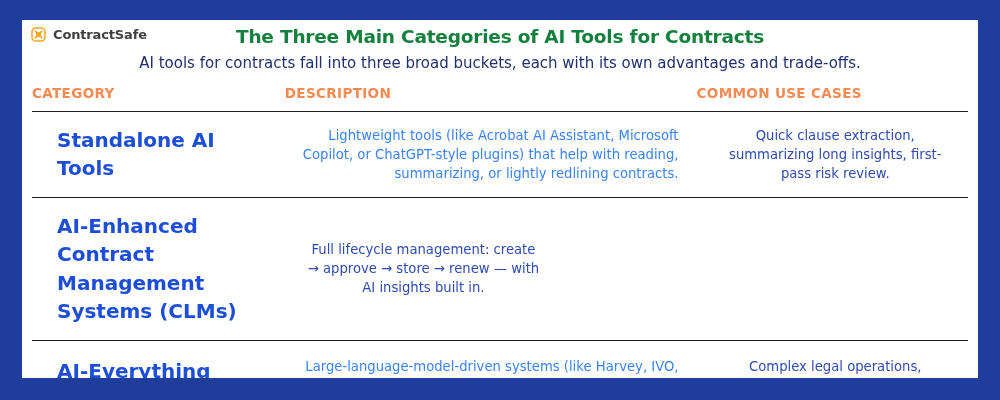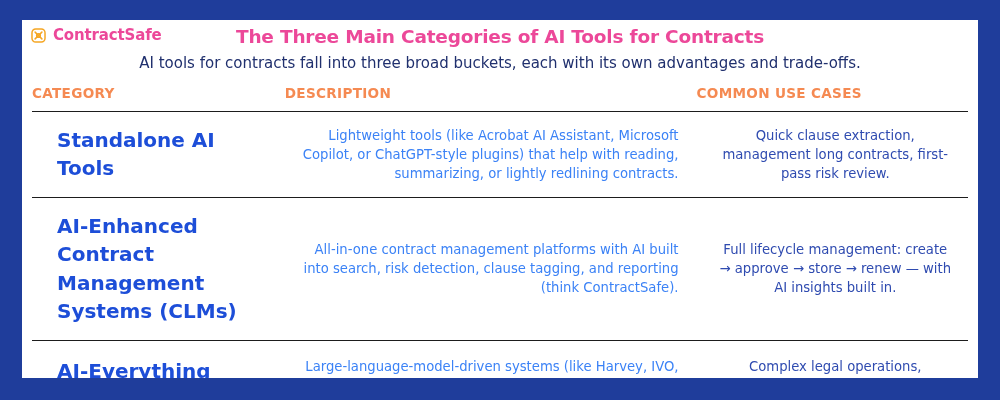--- a/index.html
+++ b/index.html
@@ -48,9 +48,9 @@
     display: block;
   }
   .logo-text {
-    font-size: 15px;
+    font-size: 13px;
     font-weight: 700;
-    color: #ec4899;
+    color: #404040;
     letter-spacing: -0.15px;
     white-space: nowrap;
   }

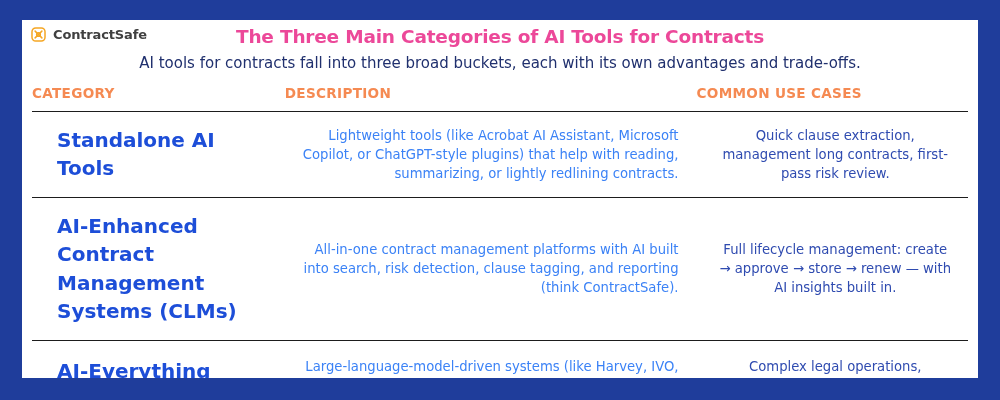--- a/index.html
+++ b/index.html
@@ -60,7 +60,7 @@
     text-align: center;
     font-size: 18.5px;
     font-weight: 700;
-    color: #ec4899;
+    color: #15803d;
     letter-spacing: -0.2px;
     padding-top: 5px;
     line-height: 1.25;

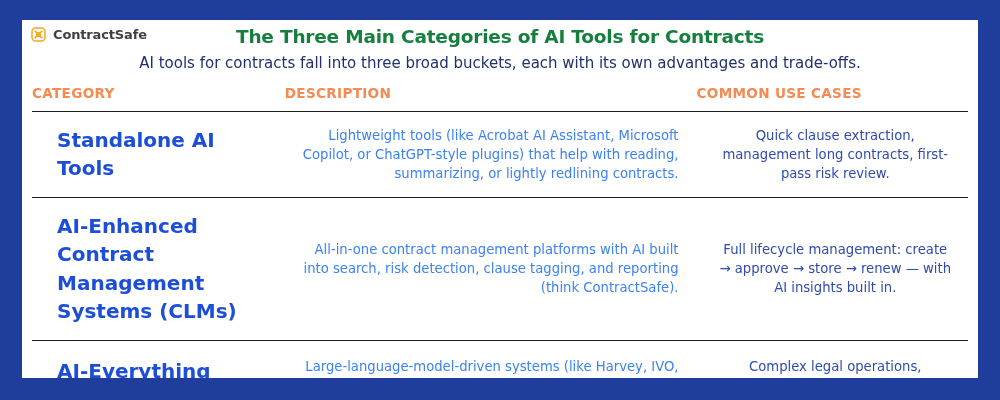--- a/index.html
+++ b/index.html
@@ -171,7 +171,7 @@
       <div class="trow row-1">
         <div class="td category col-1">Standalone AI Tools</div>
         <div class="td description col-2">Lightweight tools (like Acrobat AI Assistant, Microsoft Copilot, or ChatGPT-style plugins) that help with reading, summarizing, or lightly redlining contracts.</div>
-        <div class="td usecases col-3">Quick clause extraction, management long contracts, first-pass risk review.</div>
+        <div class="td usecases col-3">Quick clause extraction, summarizing long insights, first-pass risk review.</div>
       </div>
 
       <div class="divider"></div>

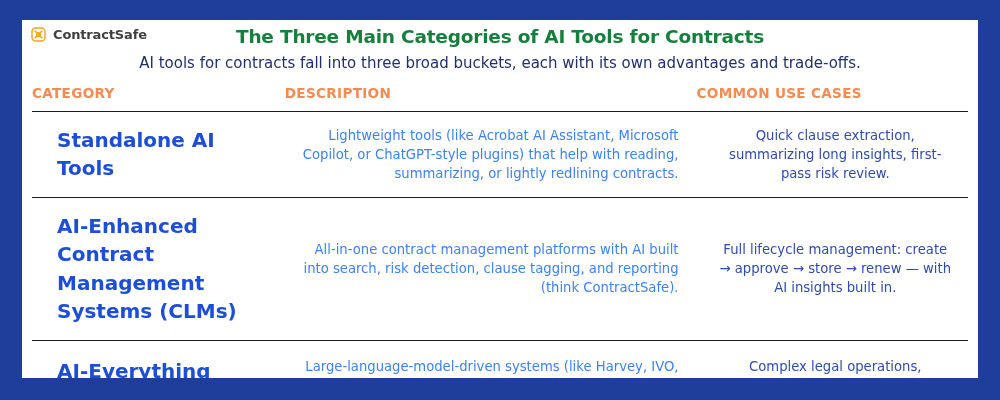--- a/index.html
+++ b/index.html
@@ -178,7 +178,6 @@
 
       <div class="trow row-2">
         <div class="td category col-1">AI-Enhanced Contract Management Systems (CLMs)</div>
-        <div class="td description col-2">All-in-one contract management platforms with AI built into search, risk detection, clause tagging, and reporting (think ContractSafe).</div>
         <div class="td usecases col-3">Full lifecycle management: create → approve → store → renew — with AI insights built in.</div>
       </div>
 

